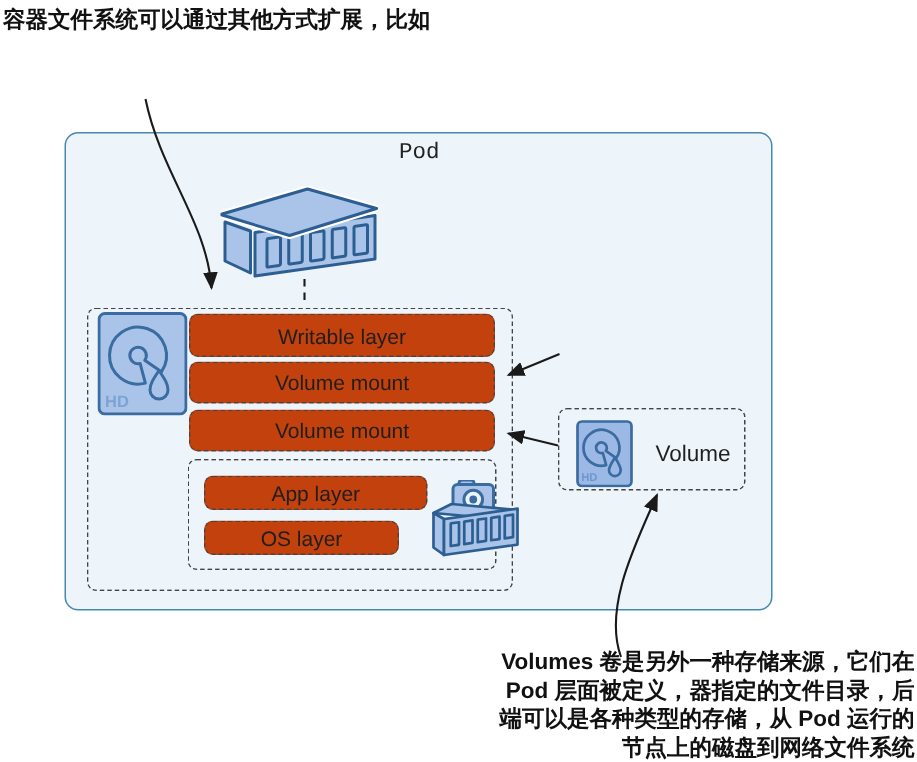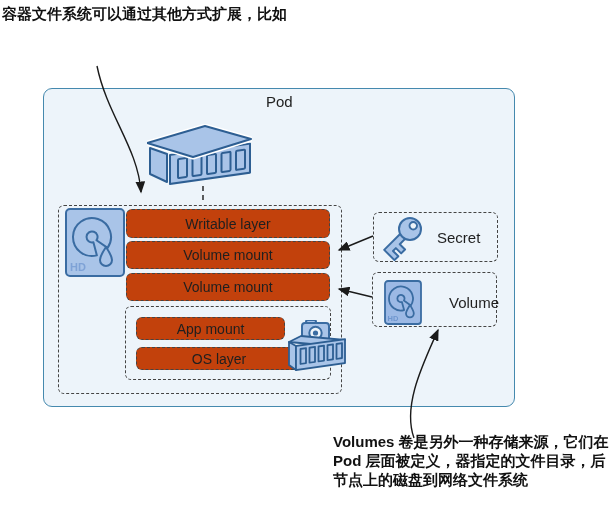--- a/index.html
+++ b/index.html
@@ -6,6 +6,7 @@
   #canvas{
     position:relative;width:611px;height:508px;background:#ffffff;overflow:hidden;
     font-family:"Liberation Sans",sans-serif;
+    text-align:right;
   }
   .abs{position:absolute;box-sizing:border-box;}
   .note{font-weight:bold;font-size:15px;color:#111;white-space:nowrap;}

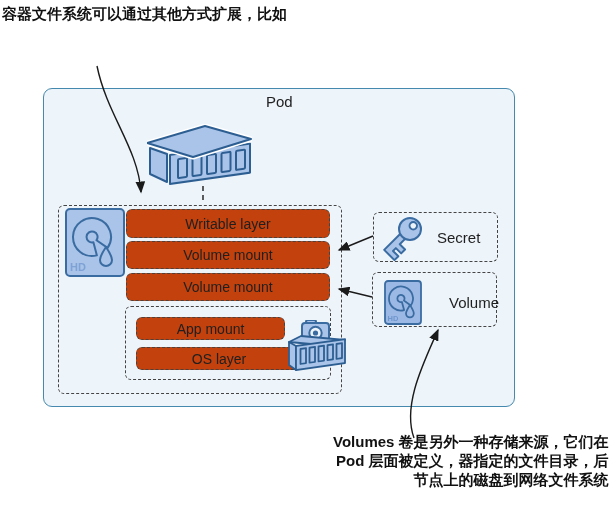--- a/index.html
+++ b/index.html
@@ -23,7 +23,7 @@
     display:flex;align-items:center;justify-content:center;
     font-size:14px;color:#1f1f1f;
   }
-  #pod-label{left:266px;top:93px;font-size:15px;color:#222;}
+  #pod-label{left:266px;top:93px;font-size:15px;color:#222;font-family:Liberation Mono, monospace;}
   #outer-box{left:58px;top:205px;width:284px;height:189px;}
   #writable-box{left:126px;top:209px;width:204px;height:29px;}
   #vmount1-box{left:126px;top:241px;width:204px;height:28px;}

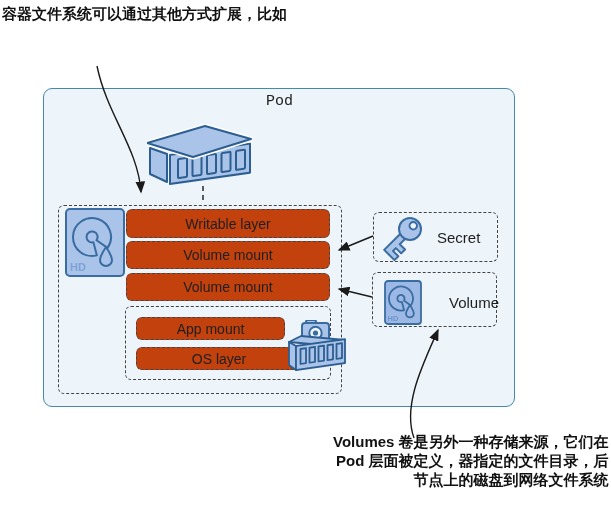--- a/index.html
+++ b/index.html
@@ -116,16 +116,6 @@
     </g>
   </svg>
 
-  <div id="secret-box" class="abs dashed">
-    <svg class="abs icon" style="left:5px;top:2px" width="46" height="47" viewBox="0 0 46 47">
-      <g transform="translate(31,14) rotate(-45)" fill="#a9c4e8" stroke="#3a6ca2" stroke-width="2" stroke-linejoin="round">
-        <path d="M-33,-3.5 H-8 V3.5 H-18 V11 H-23.5 V3.5 H-27.5 V11 H-33 Z"></path>
-        <circle cx="0" cy="0" r="11"></circle>
-        <circle cx="4.6" cy="0" r="3.7" fill="#edf4fa"></circle>
-      </g>
-    </svg>
-    <span class="src-label" style="left:63px;top:16px">Secret</span>
-  </div>
 
   <div id="volume-box" class="abs dashed">
     <svg class="abs icon" style="left:11px;top:7px" width="38" height="45" viewBox="0 0 38 45">

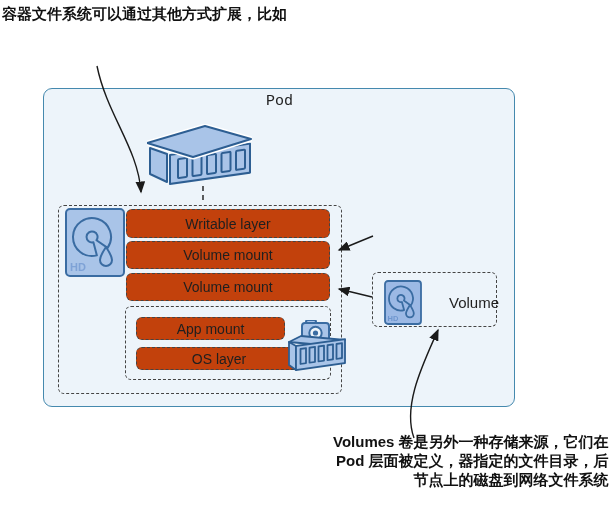--- a/index.html
+++ b/index.html
@@ -126,7 +126,7 @@
       </g>
       <text x="3.5" y="40.5" font-size="7.5" fill="#6f96cf">HD</text>
     </svg>
-    <span class="src-label" style="left:76px;top:21px">Volume</span>
+    <span class="src-label" style="left:64px;top:21px">Volume</span>
   </div>
 
   <svg id="arrow-layer" class="abs" viewBox="0 0 611 508">

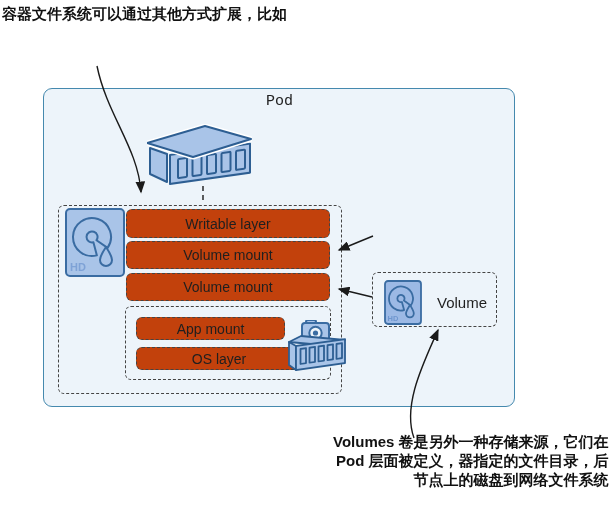--- a/index.html
+++ b/index.html
@@ -89,7 +89,7 @@
 
   <div id="inner-group" class="abs dashed"></div>
   <div id="app-box" class="abs slot">
-    <span>App mount</span>
+    <span>App layer</span>
   </div>
   <div id="os-box" class="abs slot">
     <span>OS layer</span>

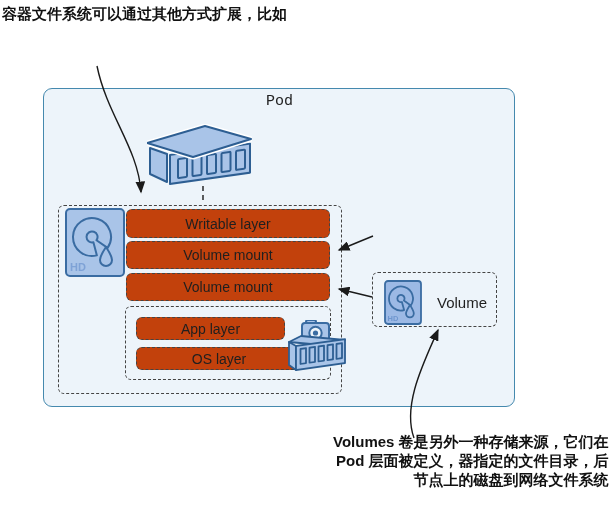--- a/index.html
+++ b/index.html
@@ -30,7 +30,7 @@
   #vmount2-box{left:126px;top:273px;width:204px;height:28px;}
   #inner-group{left:125px;top:306px;width:206px;height:74px;}
   #app-box{left:136px;top:317px;width:149px;height:23px;}
-  #os-box{left:136px;top:347px;width:166px;height:23px;}
+  #os-box{left:136px;top:347px;width:130px;height:23px;}
   #secret-box{left:373px;top:212px;width:125px;height:50px;}
   #volume-box{left:372px;top:272px;width:125px;height:55px;}
   .src-label{position:absolute;font-size:15px;color:#1f1f1f;}

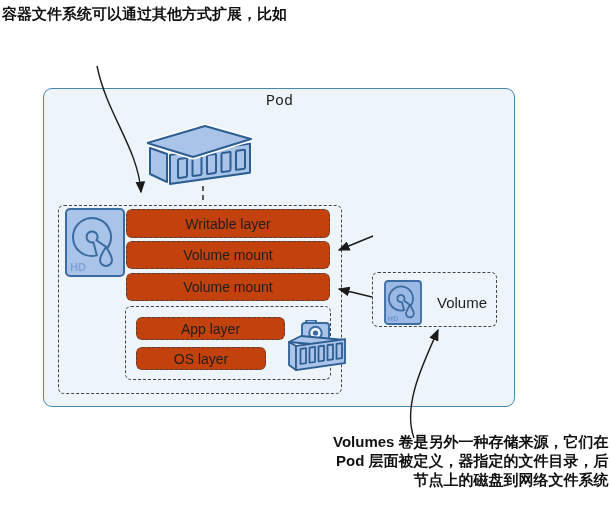--- a/index.html
+++ b/index.html
@@ -147,6 +147,7 @@
   <div id="bottom-note" class="abs note">
     <span class="line">Volumes 卷是另外一种存储来源，它们在</span>
     <span class="line">Pod 层面被定义，器指定的文件目录，后</span>
+    <span class="line">端可以是各种类型的存储，从 Pod 运行的</span>
     <span class="line">节点上的磁盘到网络文件系统</span>
   </div>
 

